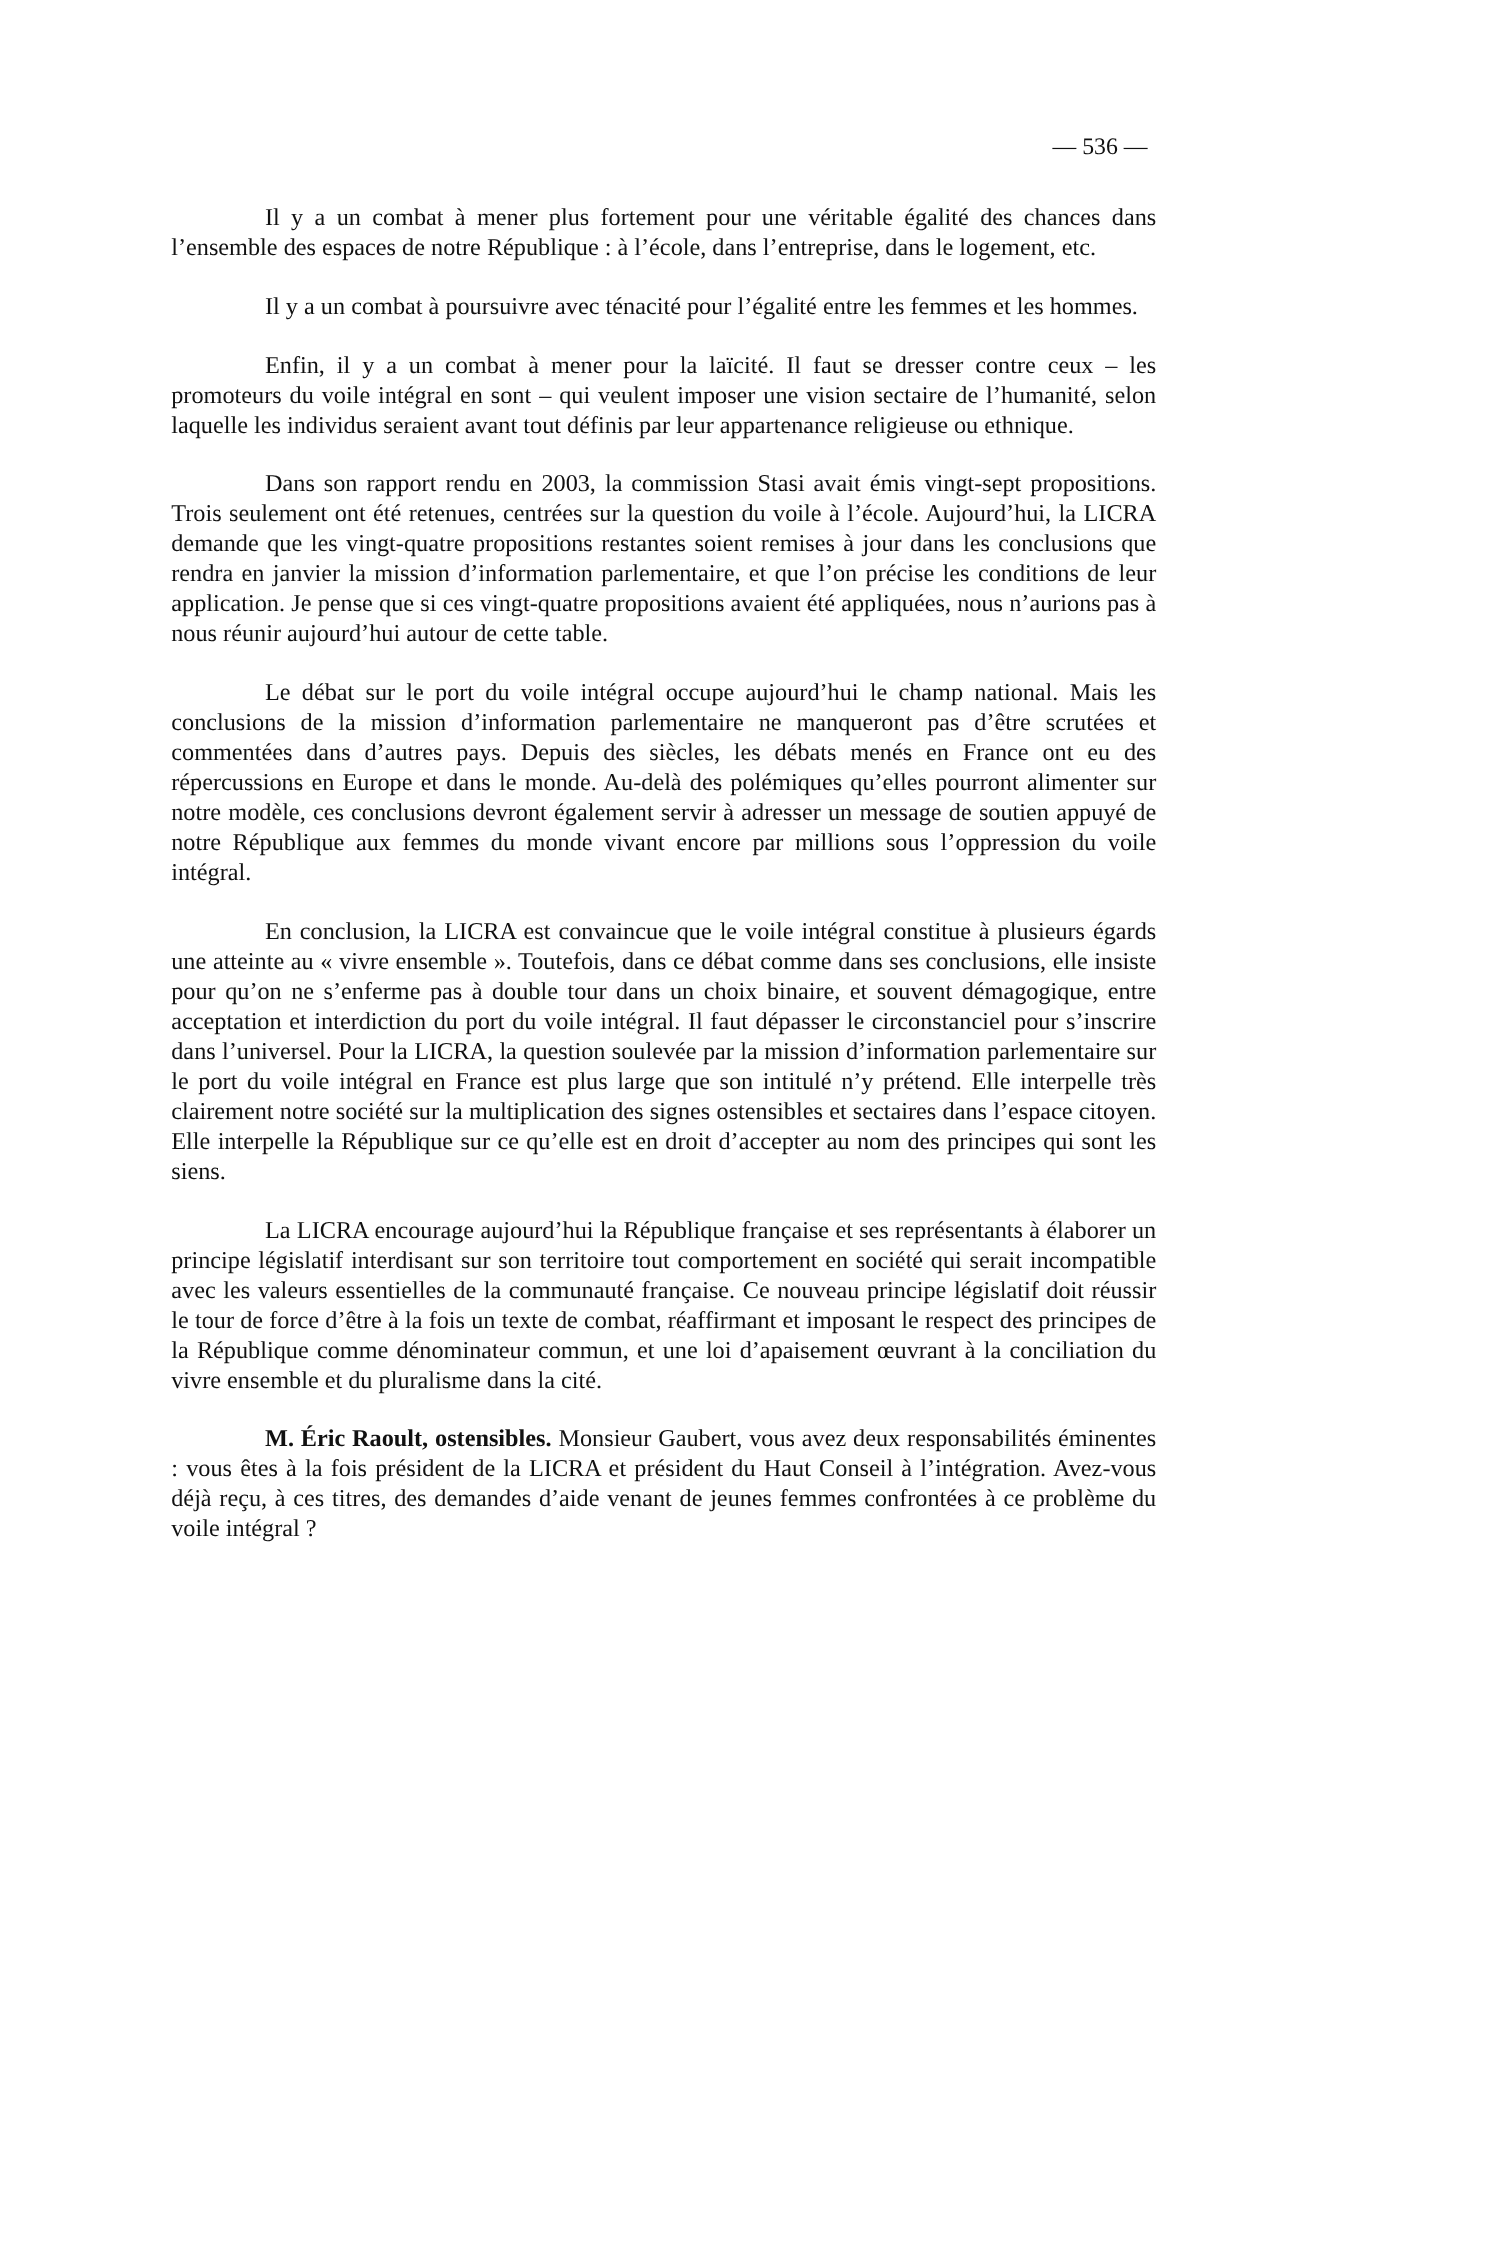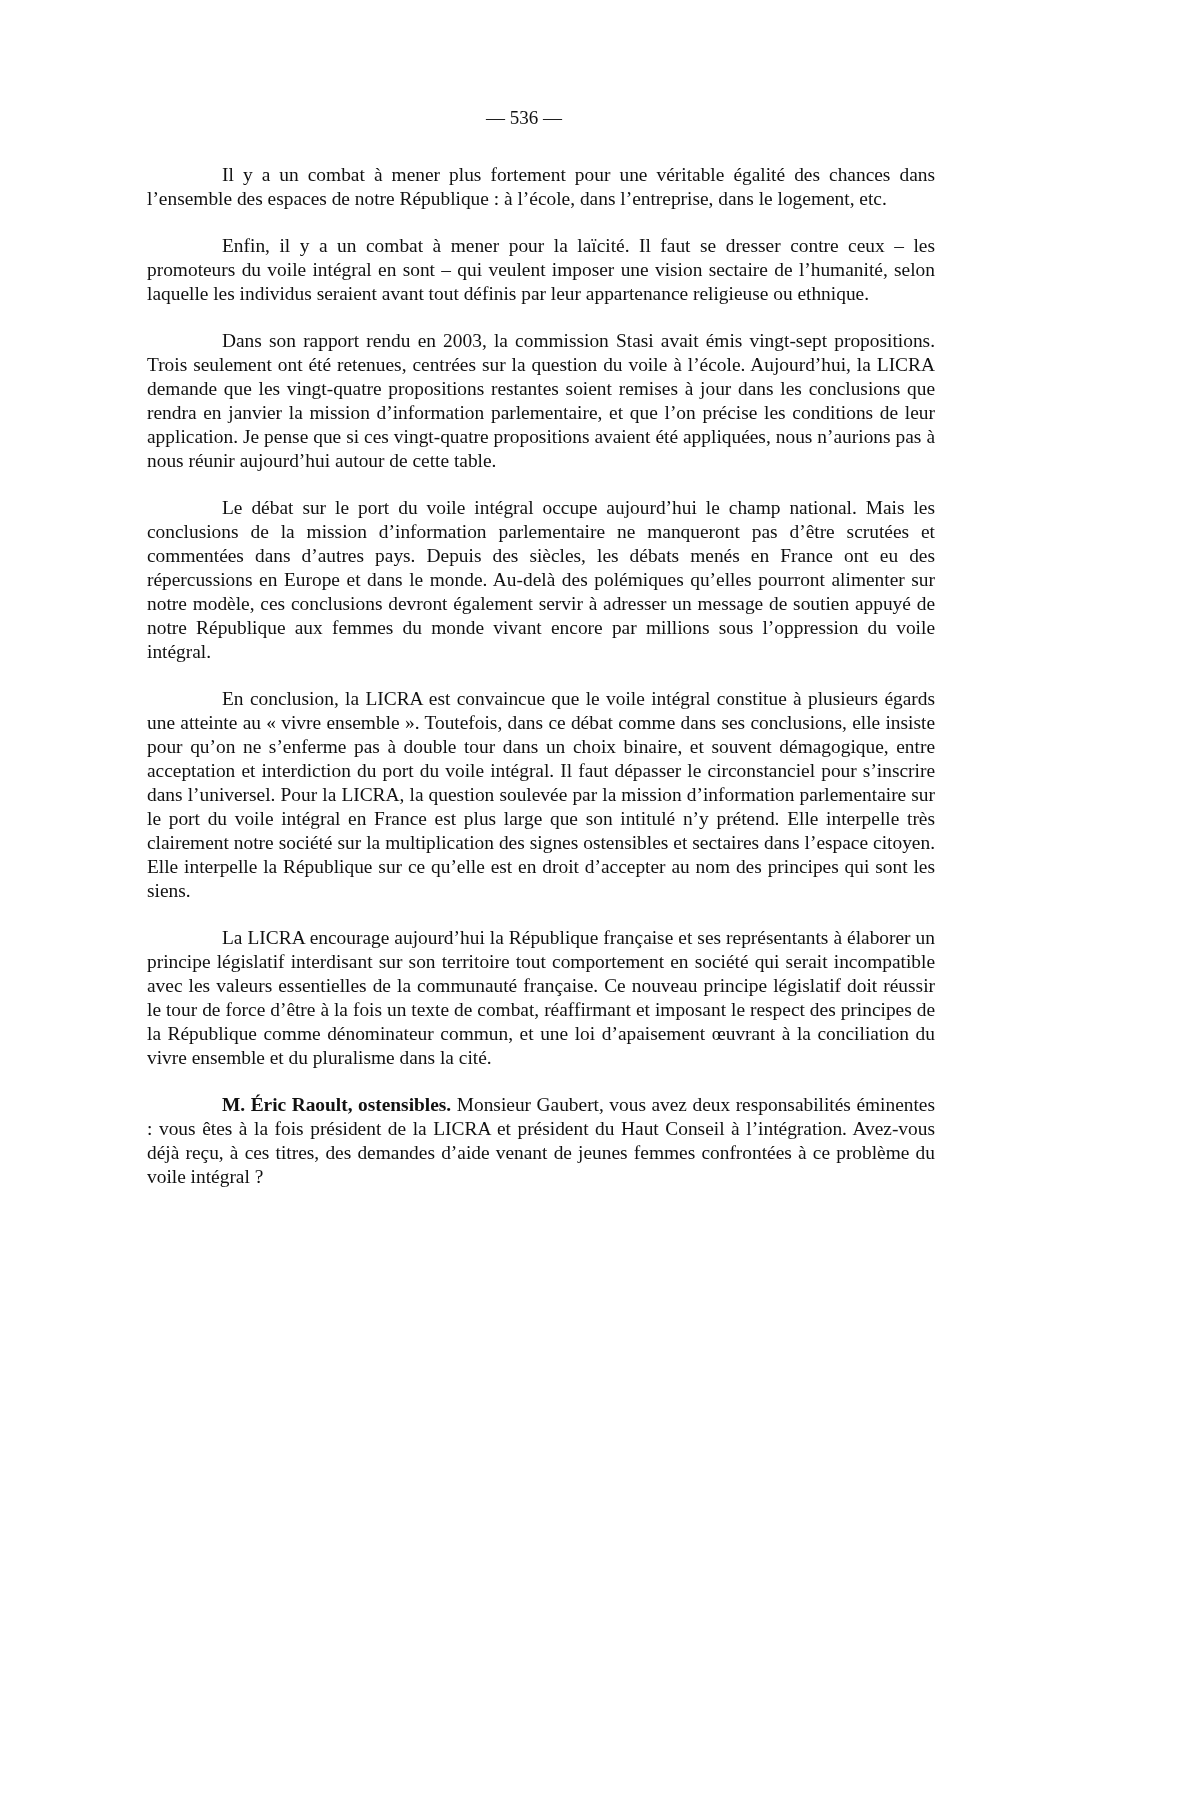--- a/index.html
+++ b/index.html
@@ -26,7 +26,7 @@
       top: 106px;
       left: 0;
       width: 788px;
-      text-align: center;
+      text-align: right;
       font-size: 19px;
       line-height: 24px;
     }

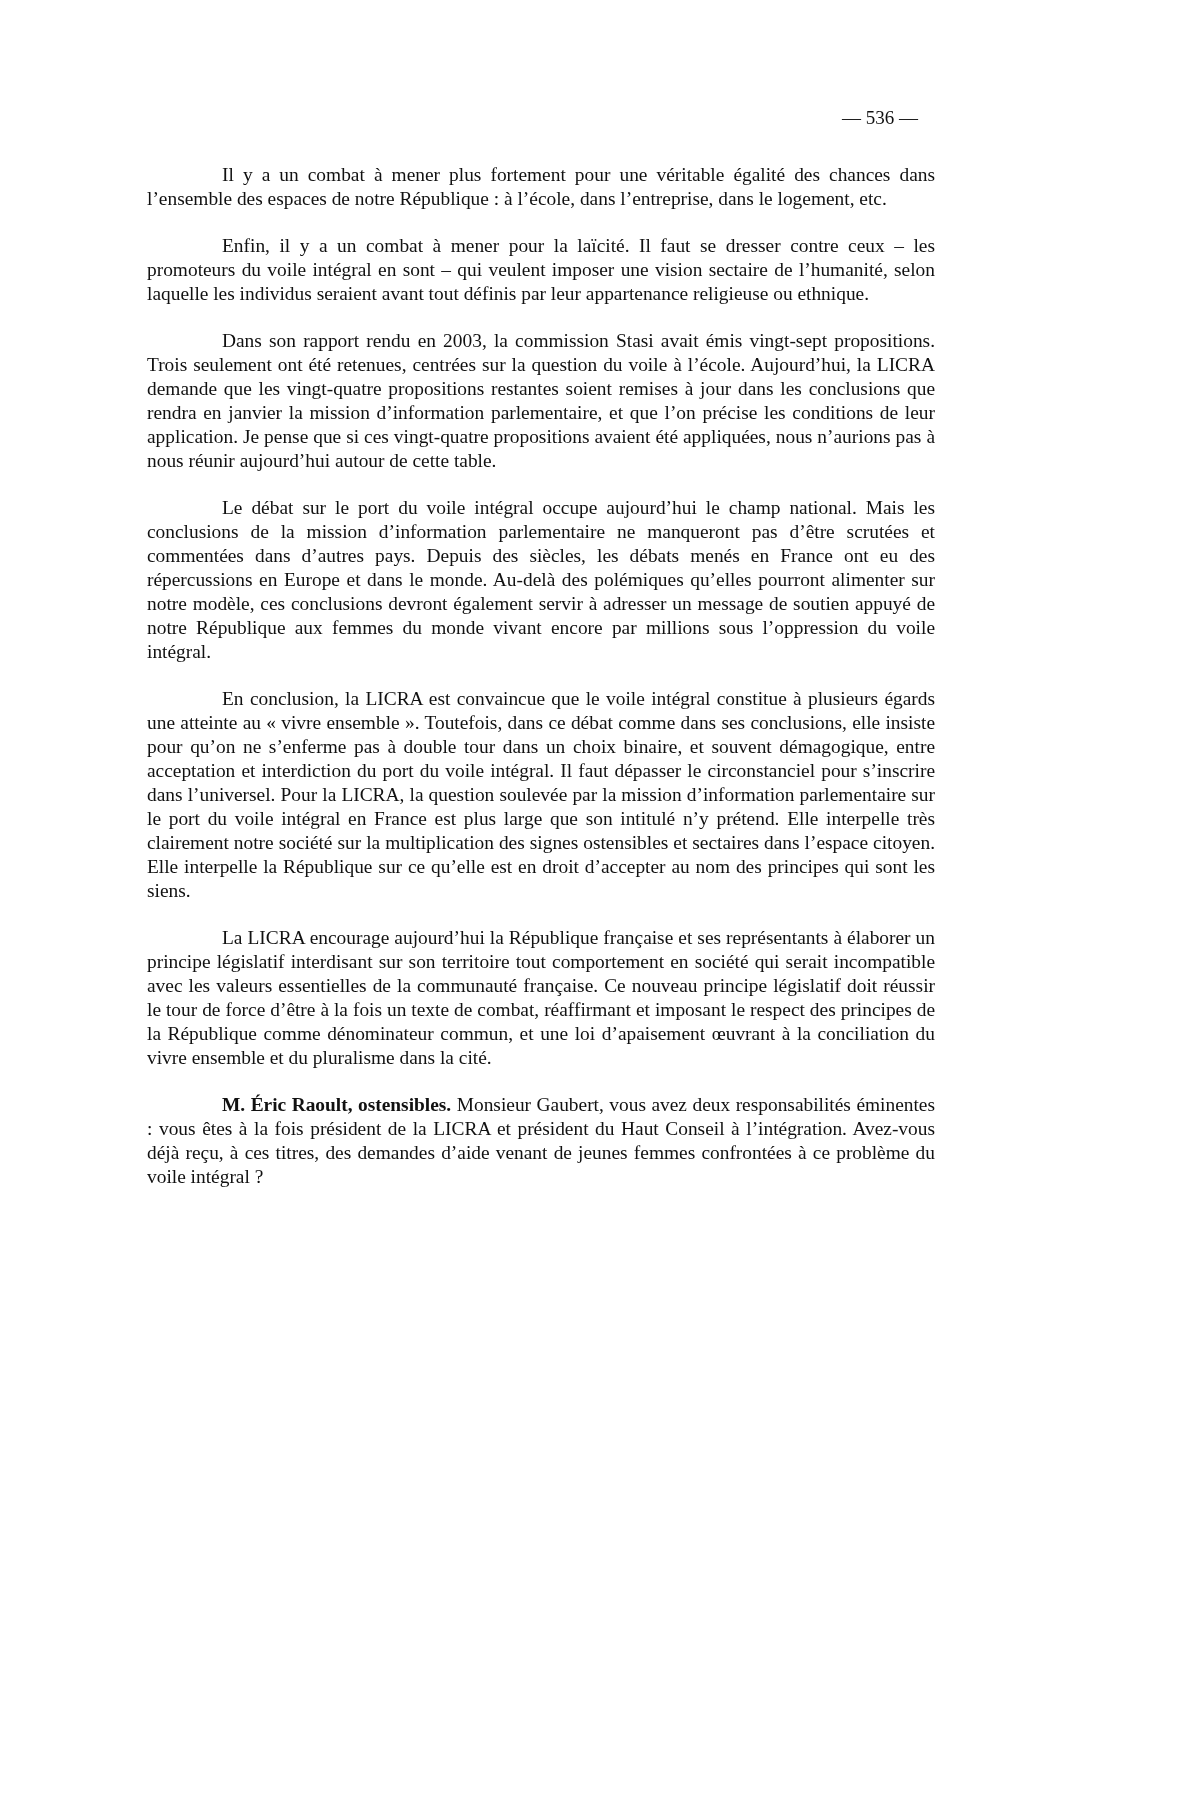--- a/index.html
+++ b/index.html
@@ -33,7 +33,7 @@
     .content {
       position: absolute;
       top: 163px;
-      left: 17px;
+      left: 7px;
       width: 788px;
     }
     .para {

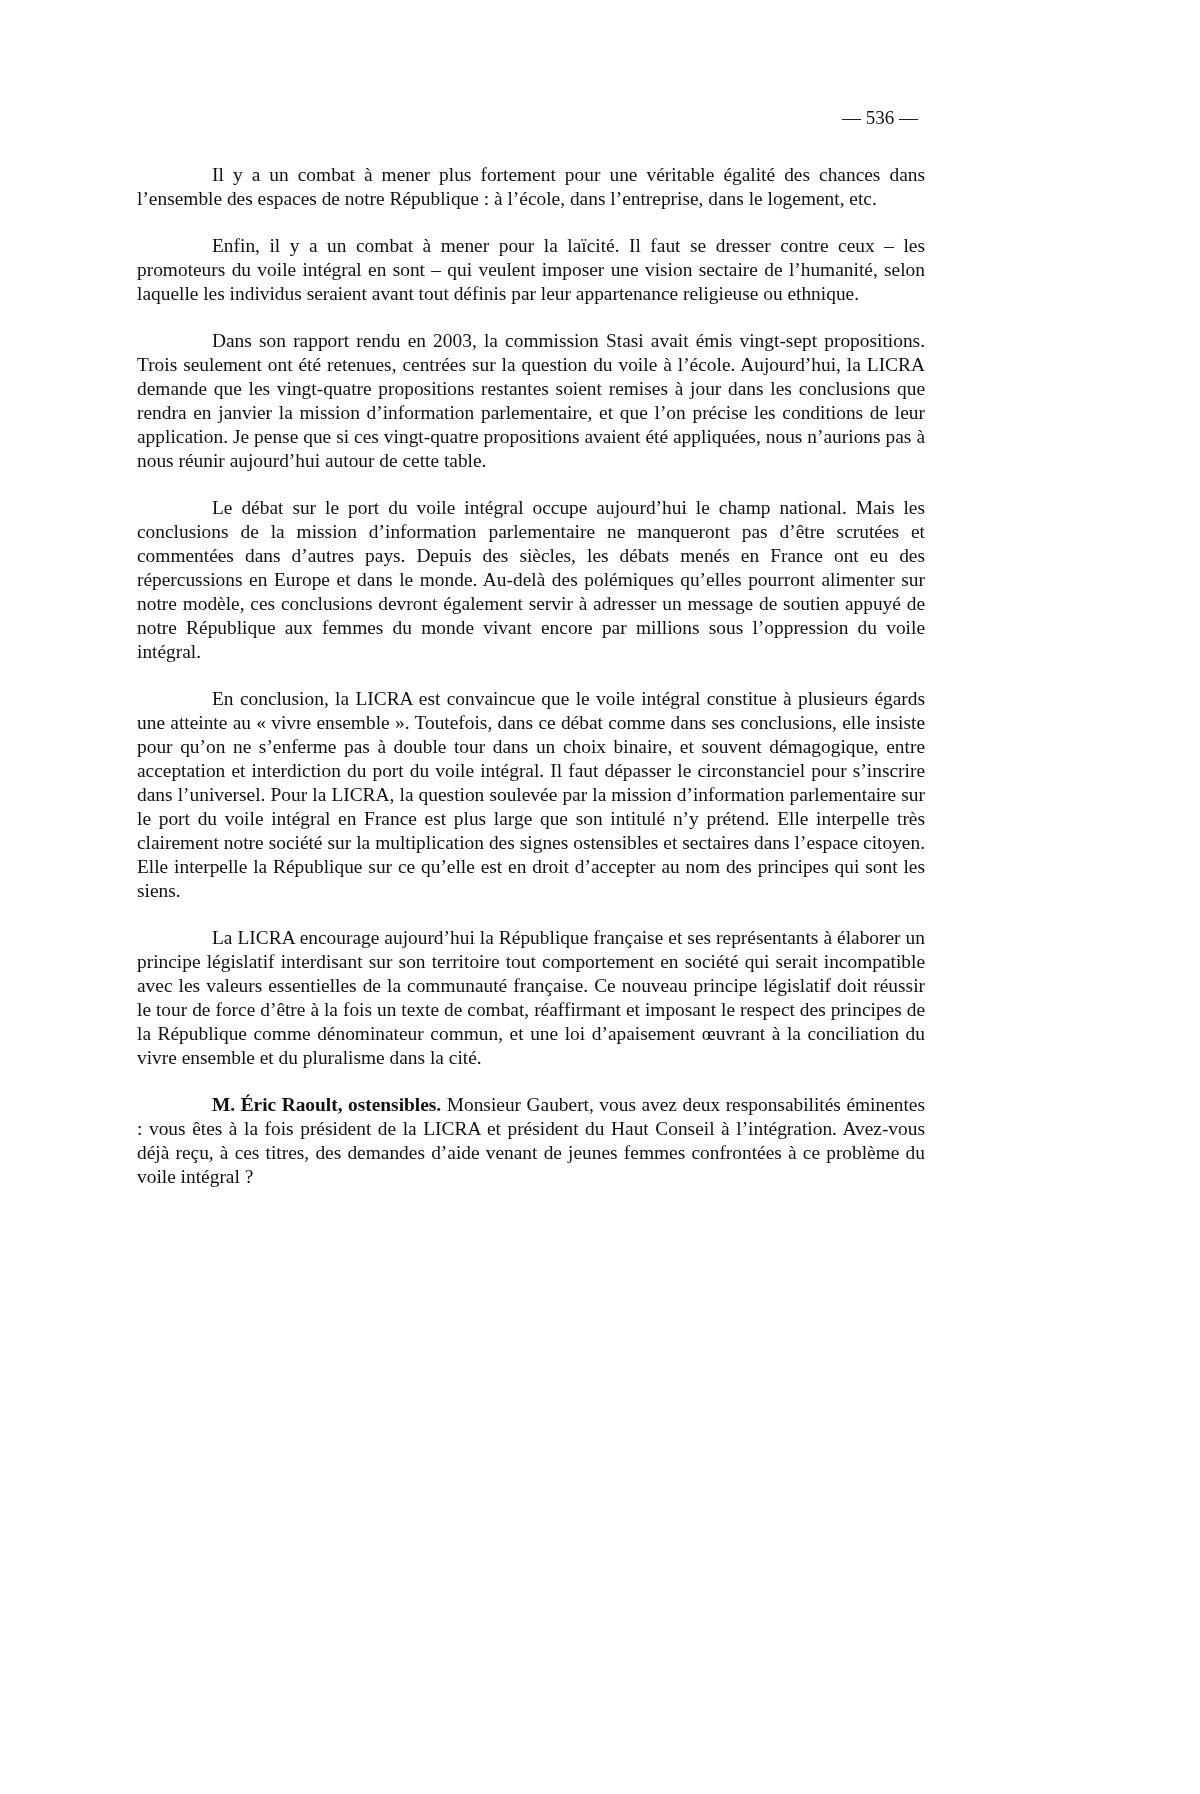--- a/index.html
+++ b/index.html
@@ -56,6 +56,7 @@
 
   <div class="content">
     <p class="para">Il y a un combat à mener plus fortement pour une véritable égalité des chances dans l’ensemble des espaces de notre République : à l’école, dans l’entreprise, dans le logement, etc.</p>
+    <p class="para">Il y a un combat à poursuivre avec ténacité pour l’égalité entre les femmes et les hommes.</p>
     <p class="para">Enfin, il y a un combat à mener pour la laïcité. Il faut se dresser contre ceux – les promoteurs du voile intégral en sont – qui veulent imposer une vision sectaire de l’humanité, selon laquelle les individus seraient avant tout définis par leur appartenance religieuse ou ethnique.</p>
     <p class="para">Dans son rapport rendu en 2003, la commission Stasi avait émis vingt-sept propositions. Trois seulement ont été retenues, centrées sur la question du voile à l’école. Aujourd’hui, la LICRA demande que les vingt-quatre propositions restantes soient remises à jour dans les conclusions que rendra en janvier la mission d’information parlementaire, et que l’on précise les conditions de leur application. Je pense que si ces vingt-quatre propositions avaient été appliquées, nous n’aurions pas à nous réunir aujourd’hui autour de cette table.</p>
     <p class="para">Le débat sur le port du voile intégral occupe aujourd’hui le champ national. Mais les conclusions de la mission d’information parlementaire ne manqueront pas d’être scrutées et commentées dans d’autres pays. Depuis des siècles, les débats menés en France ont eu des répercussions en Europe et dans le monde. Au-delà des polémiques qu’elles pourront alimenter sur notre modèle, ces conclusions devront également servir à adresser un message de soutien appuyé de notre République aux femmes du monde vivant encore par millions sous l’oppression du voile intégral.</p>

